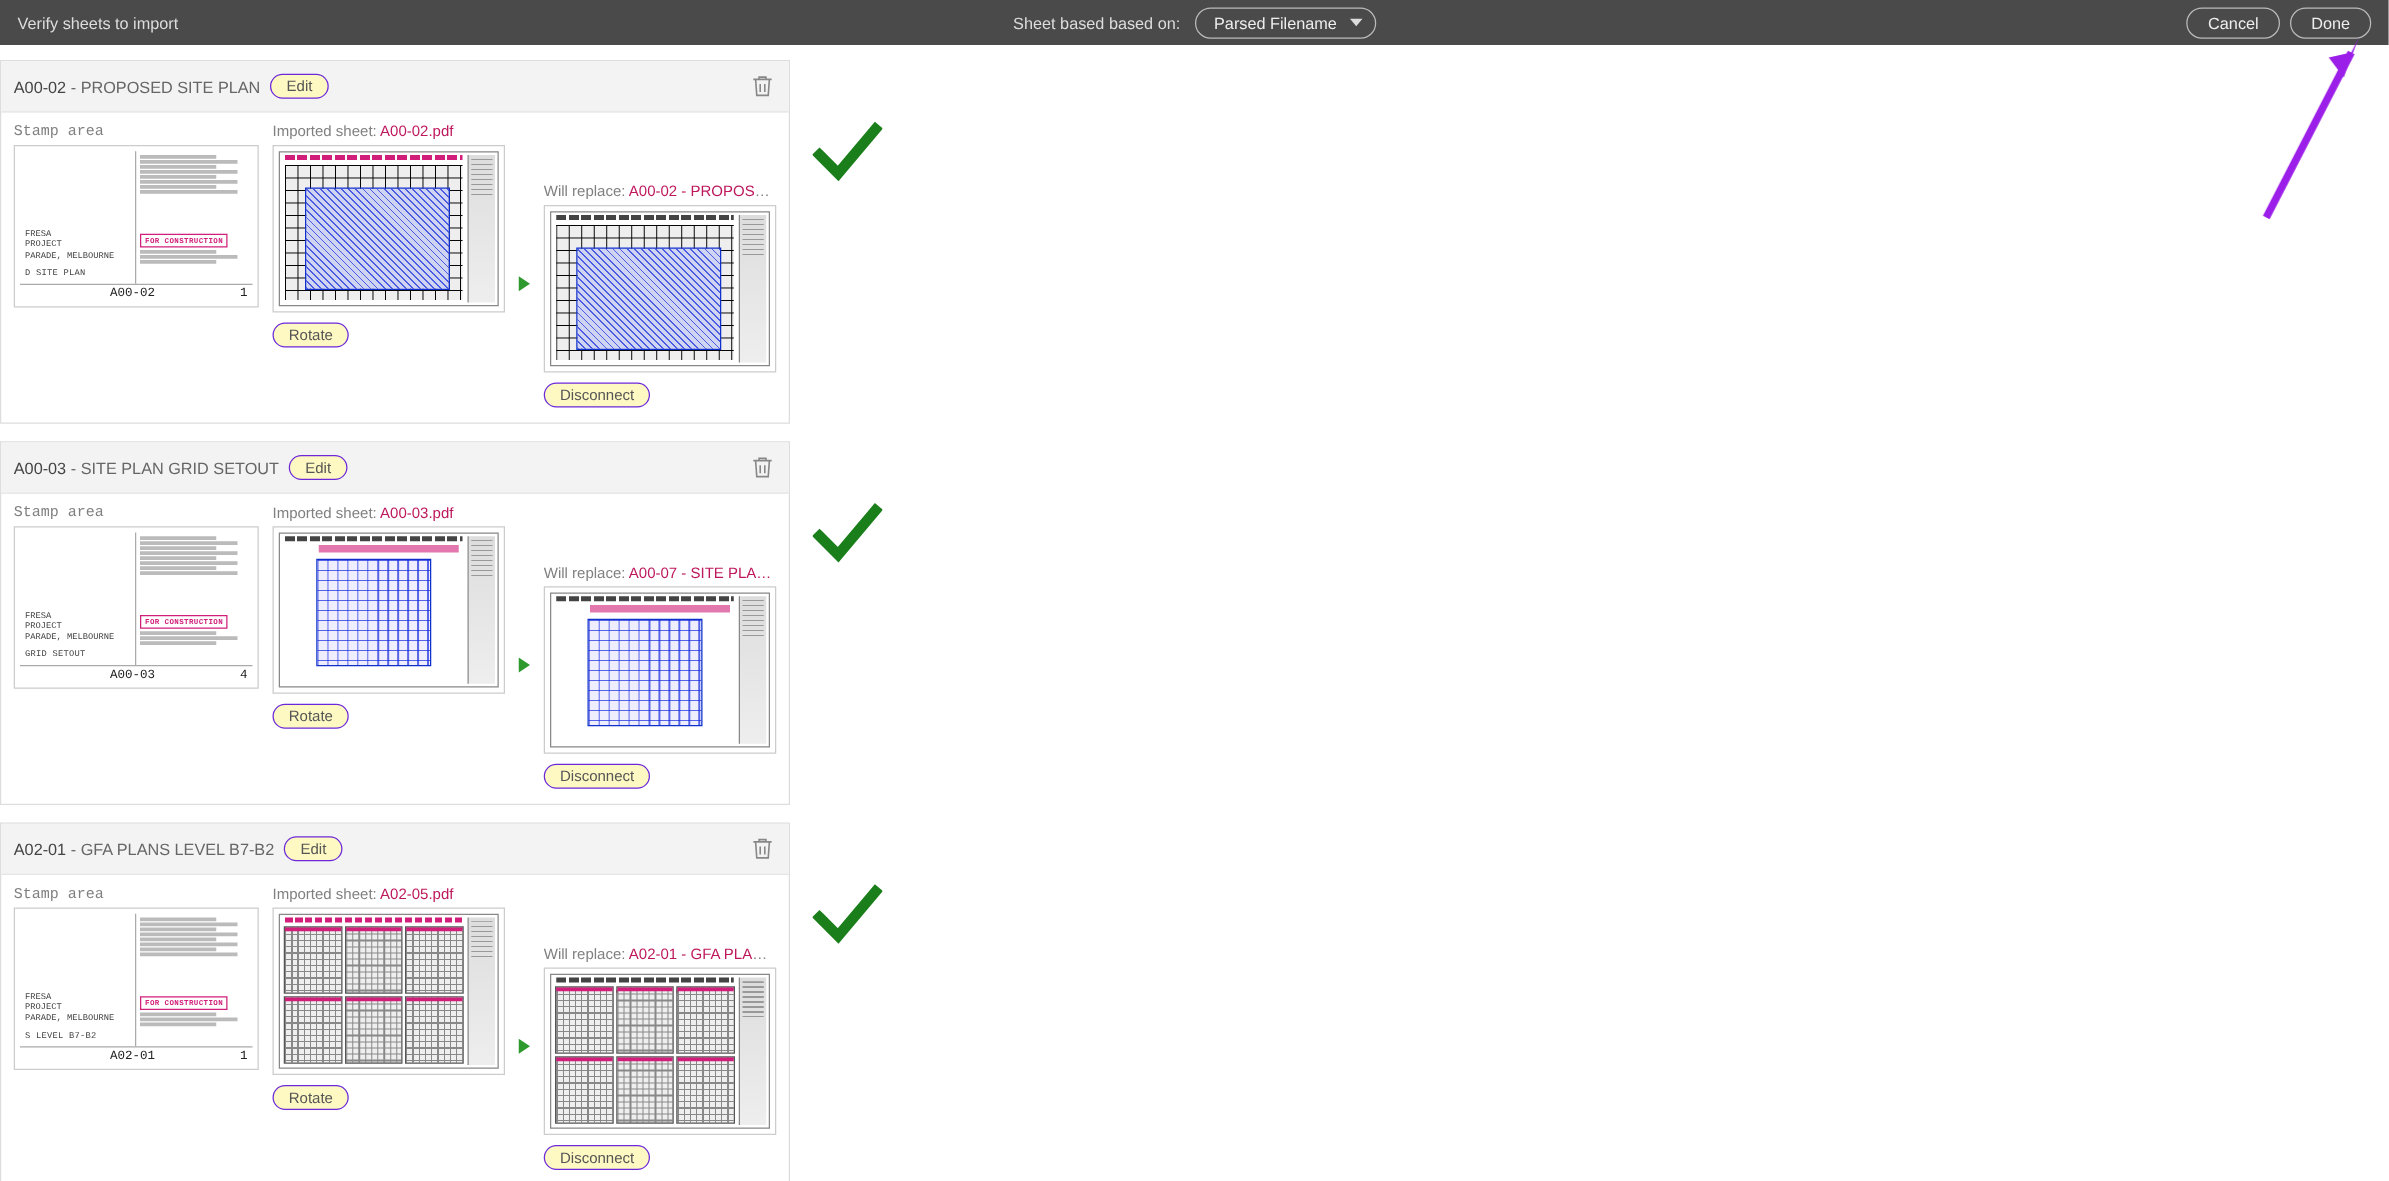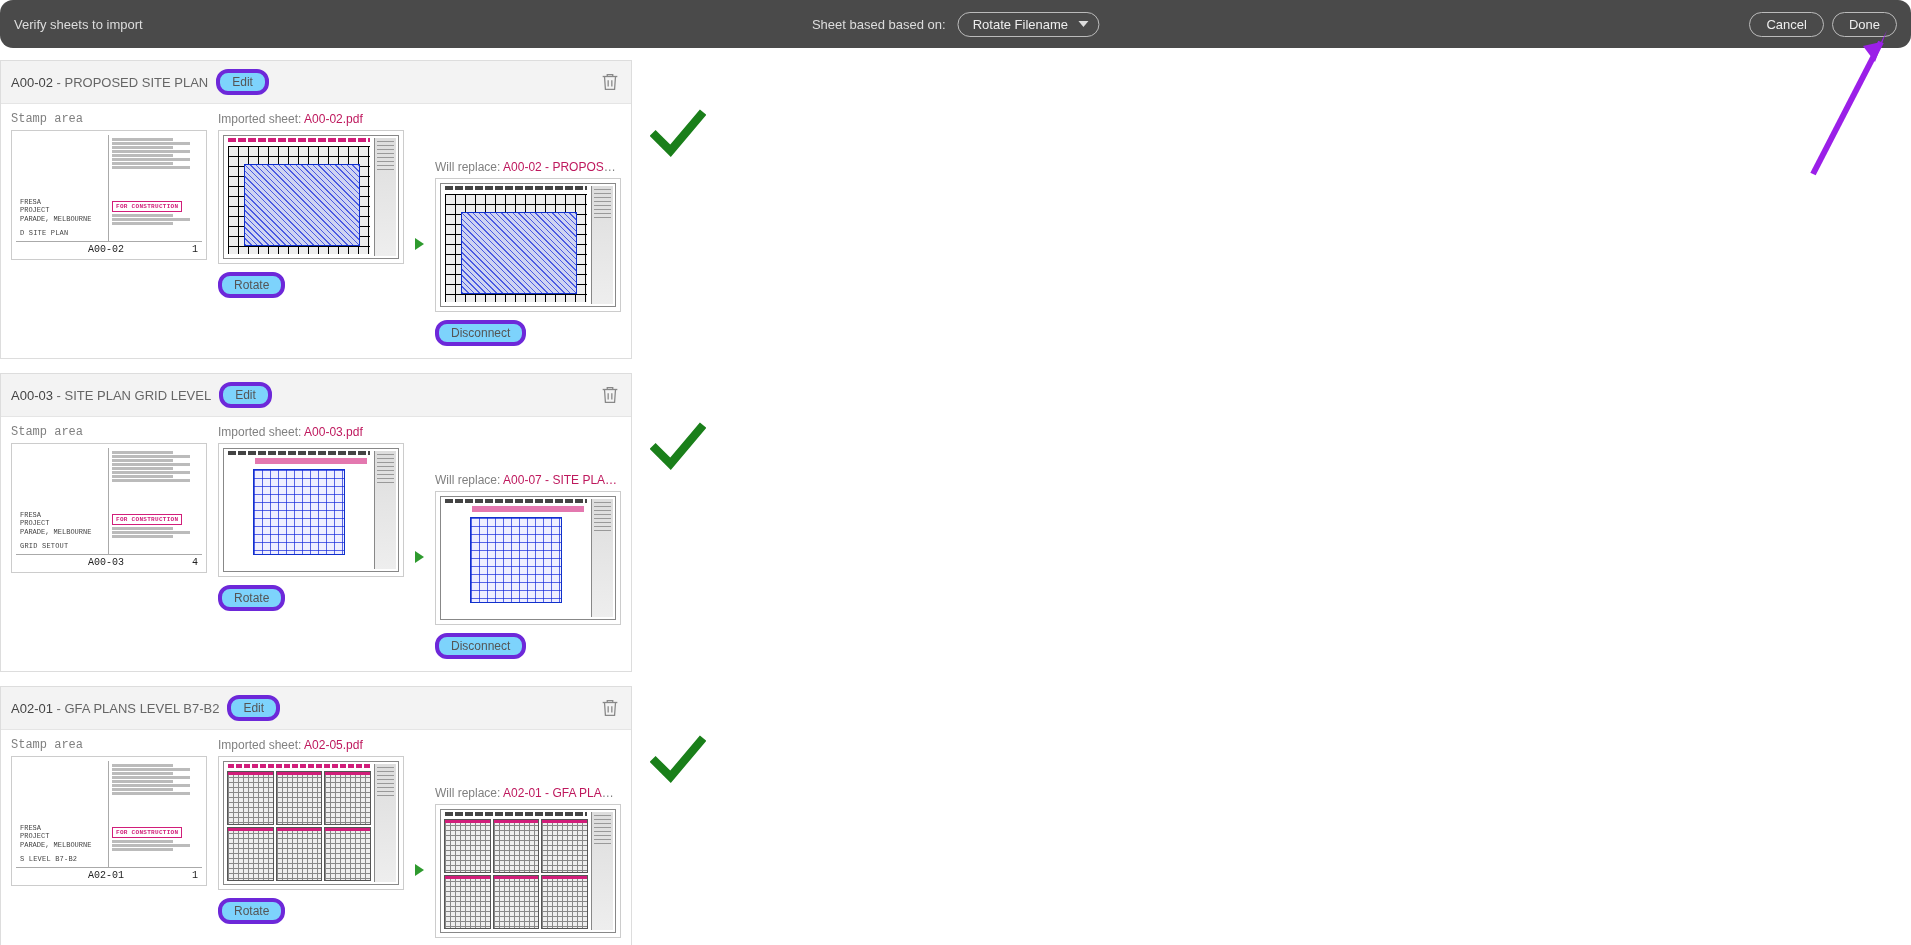--- a/index.html
+++ b/index.html
@@ -10,12 +10,11 @@
   .topbar {
     background: #4a4a4a;
     color: #eee;
-    height: 48px;
+    height: 36px;
     display: flex;
     align-items: center;
     padding: 0 14px;
     position: relative;
-    border-radius: 13px;
   }
   .topbar .title { font-size: 13px; color: #ddd; }
   .topbar .center {

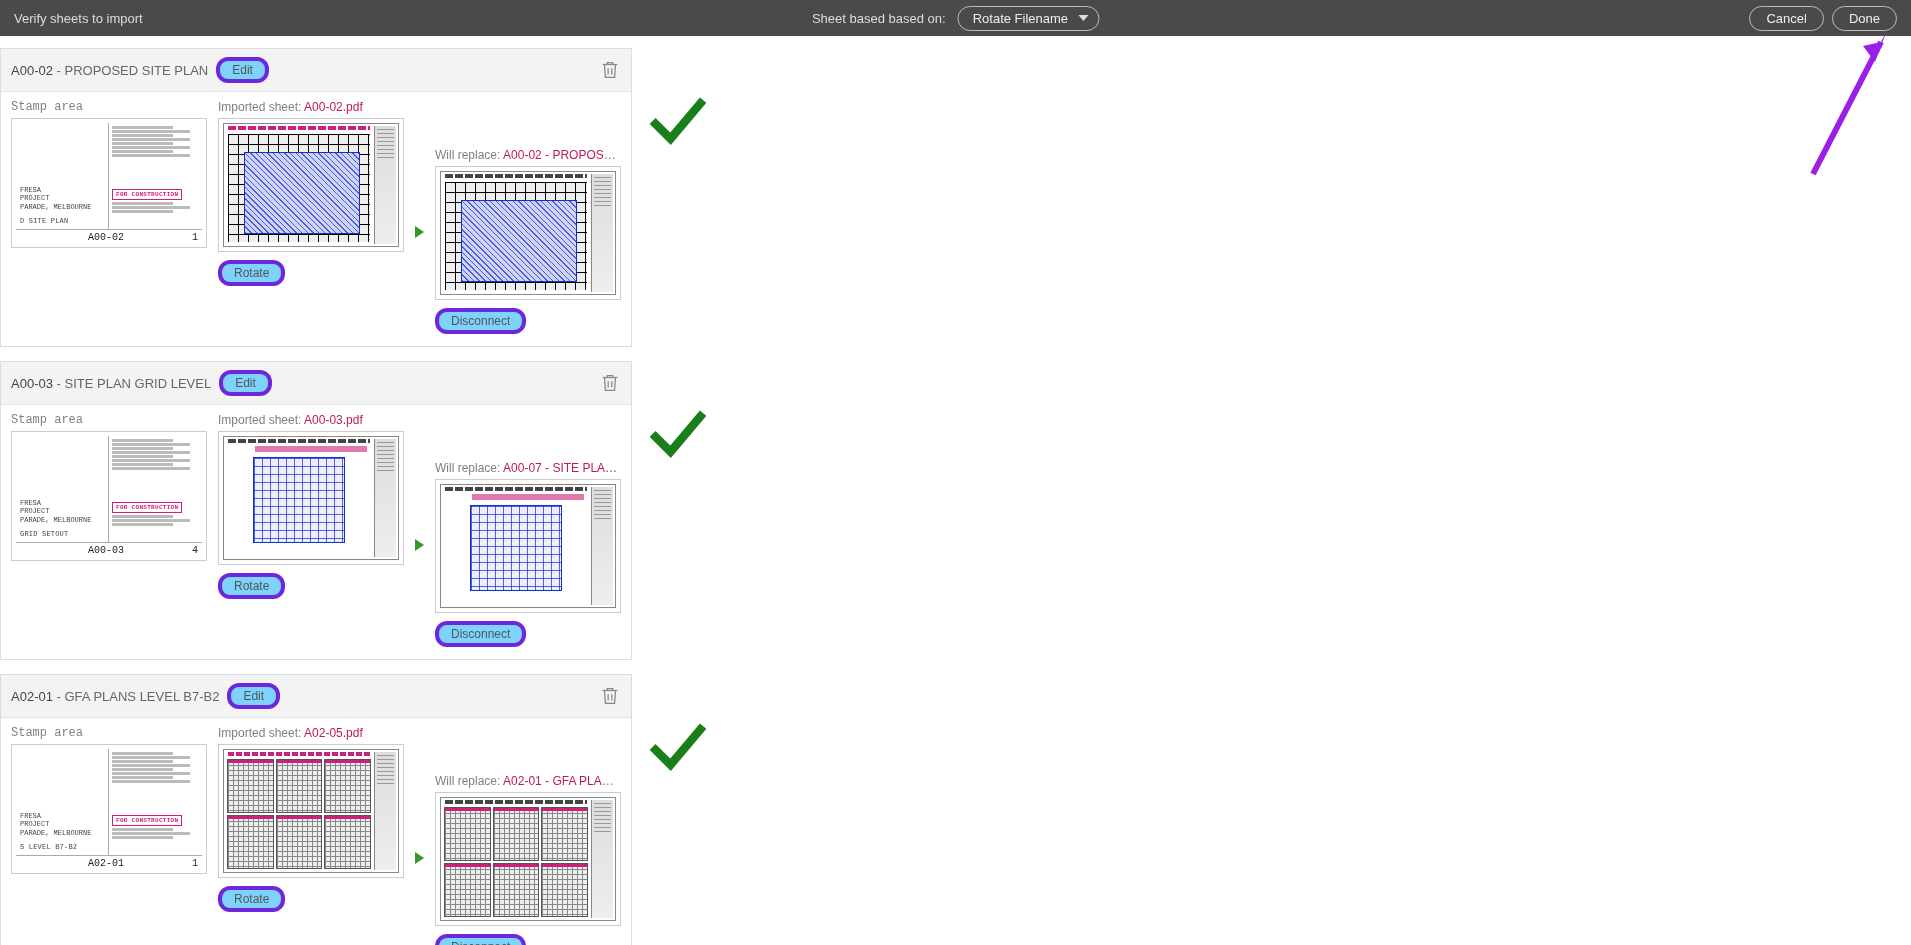--- a/index.html
+++ b/index.html
@@ -209,7 +209,7 @@
   <div class="center">
     <span class="lbl">Sheet based based on:</span>
     <div class="naming-select">
-      <span>Rotate Filename</span>
+      <span>Parsed Filename</span>
       <span class="tri"></span>
     </div>
   </div>

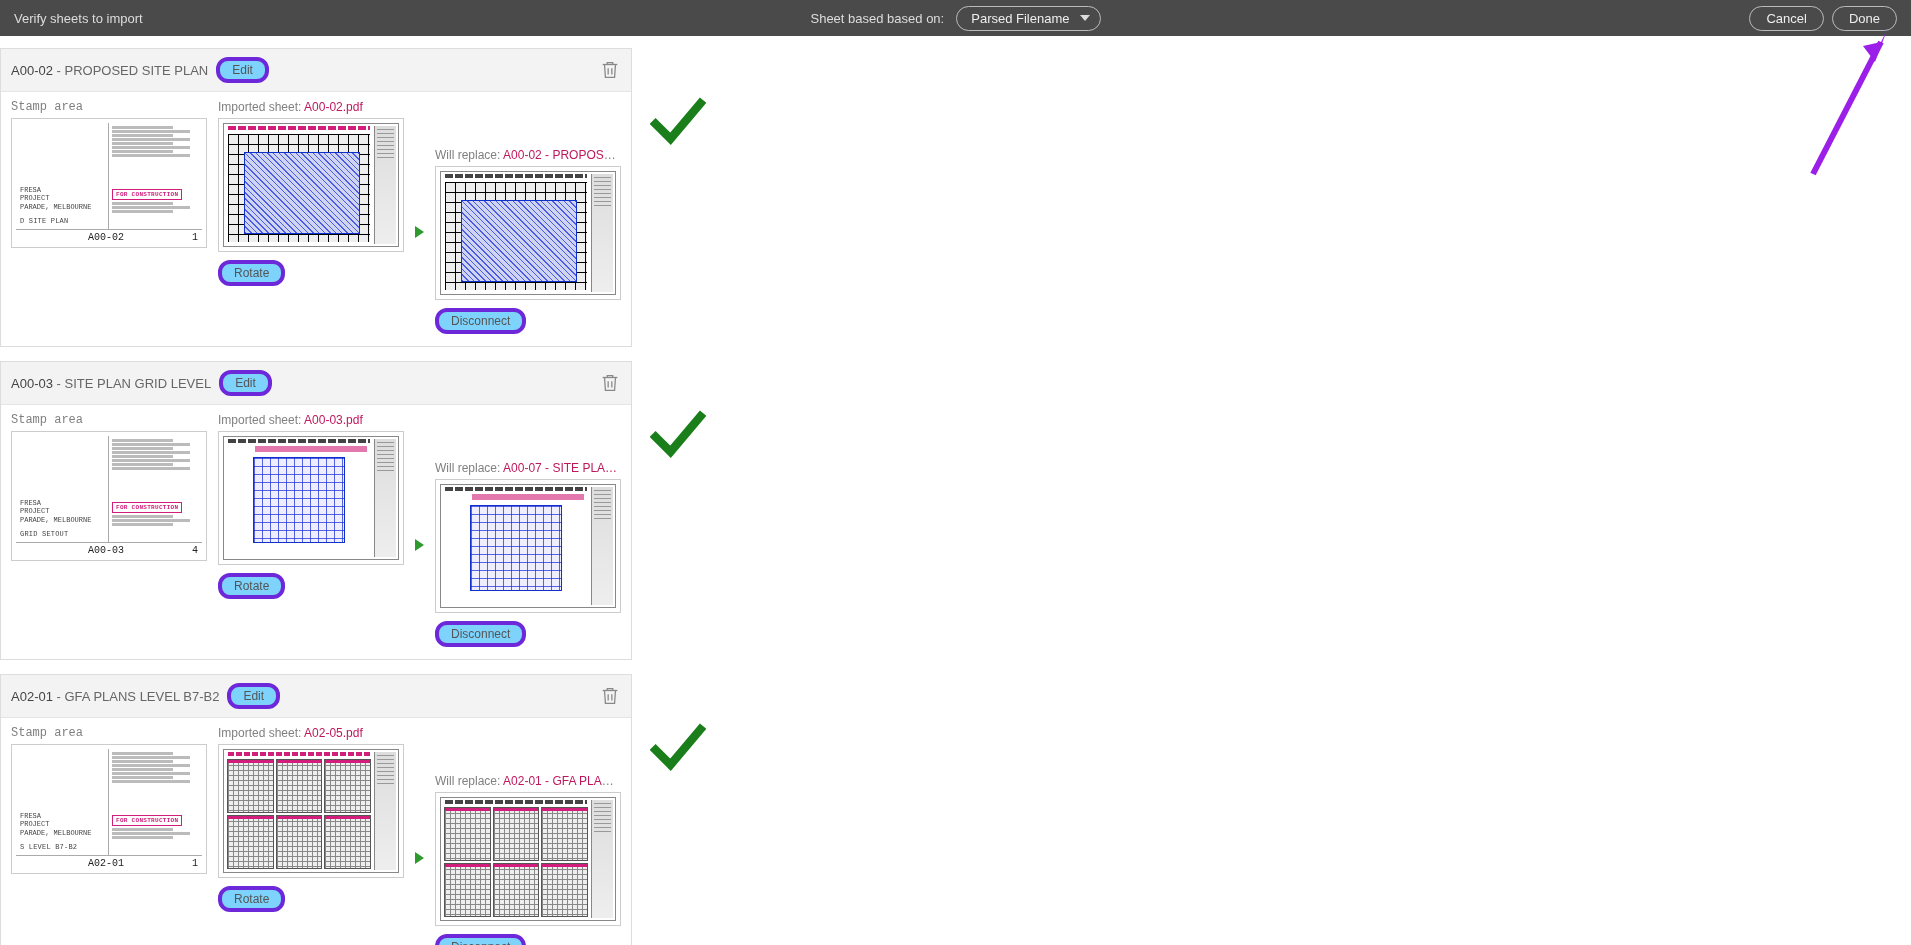--- a/index.html
+++ b/index.html
@@ -59,7 +59,7 @@
   .card-header .name .num { font-weight: 400; color: #444; }
   .card-header .name .desc { color: #666; }
   .pill-btn {
-    border: 4px solid #6d28d9; background: #7dd3fc; border-radius: 12px;
+    border: 1px solid #6d28d9; background: #fef9c3; border-radius: 12px;
     padding: 2px 12px; font-size: 12px; color: #555; cursor: pointer;
   }
   .trash {

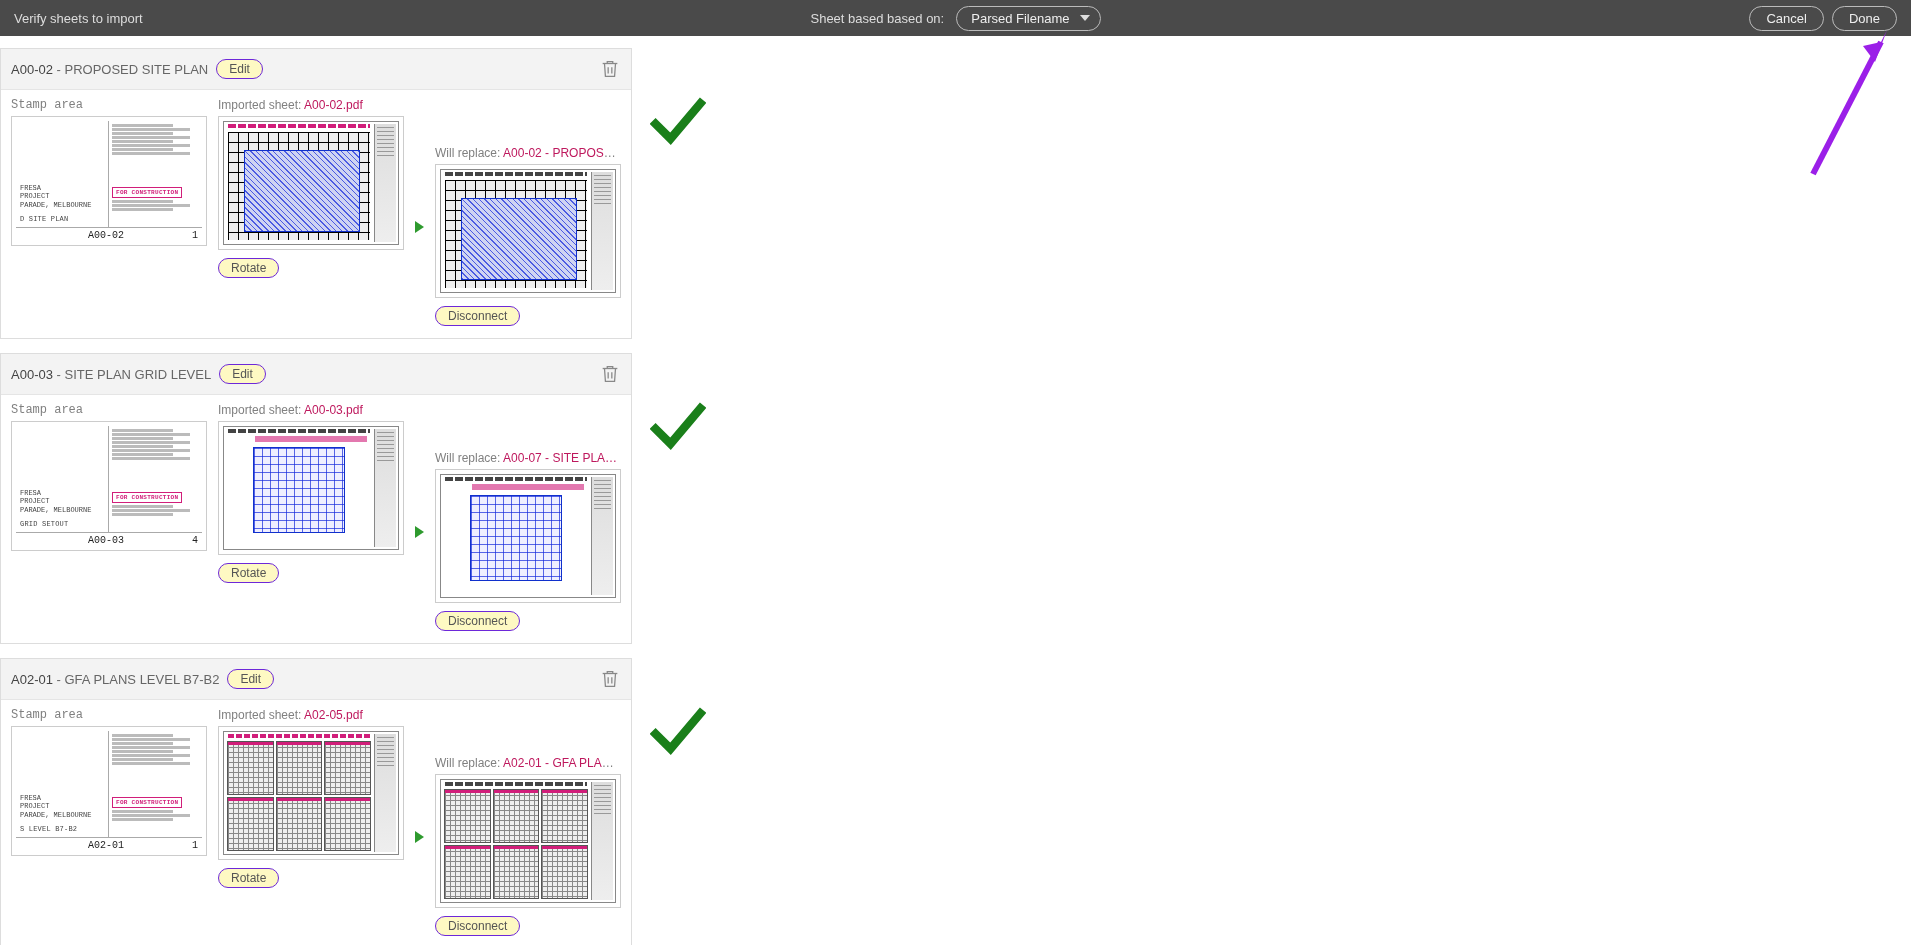--- a/index.html
+++ b/index.html
@@ -332,7 +332,7 @@
         <span class="name">
           <span class="num">A00-03</span>
           <span class="desc"> - </span>
-          <span class="desc">SITE PLAN GRID LEVEL</span>
+          <span class="desc">SITE PLAN GRID SETOUT</span>
         </span>
         <button class="pill-btn">Edit</button>
         <div class="trash">

